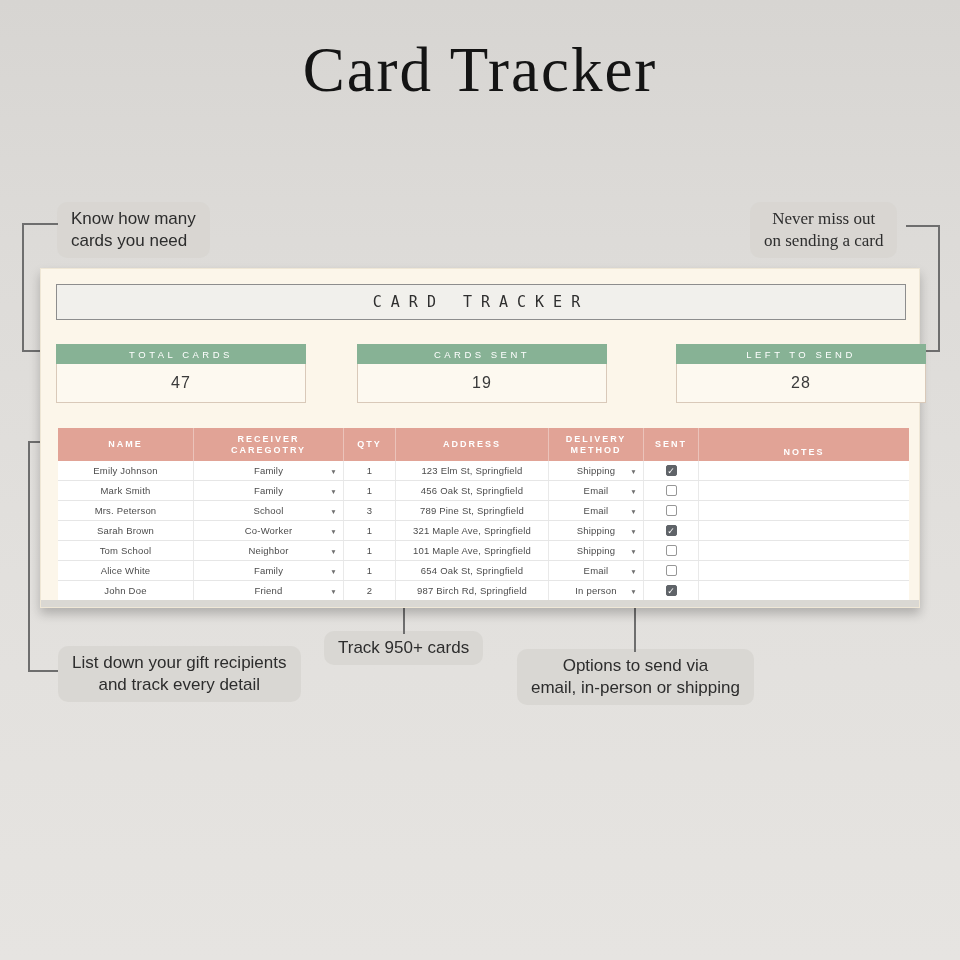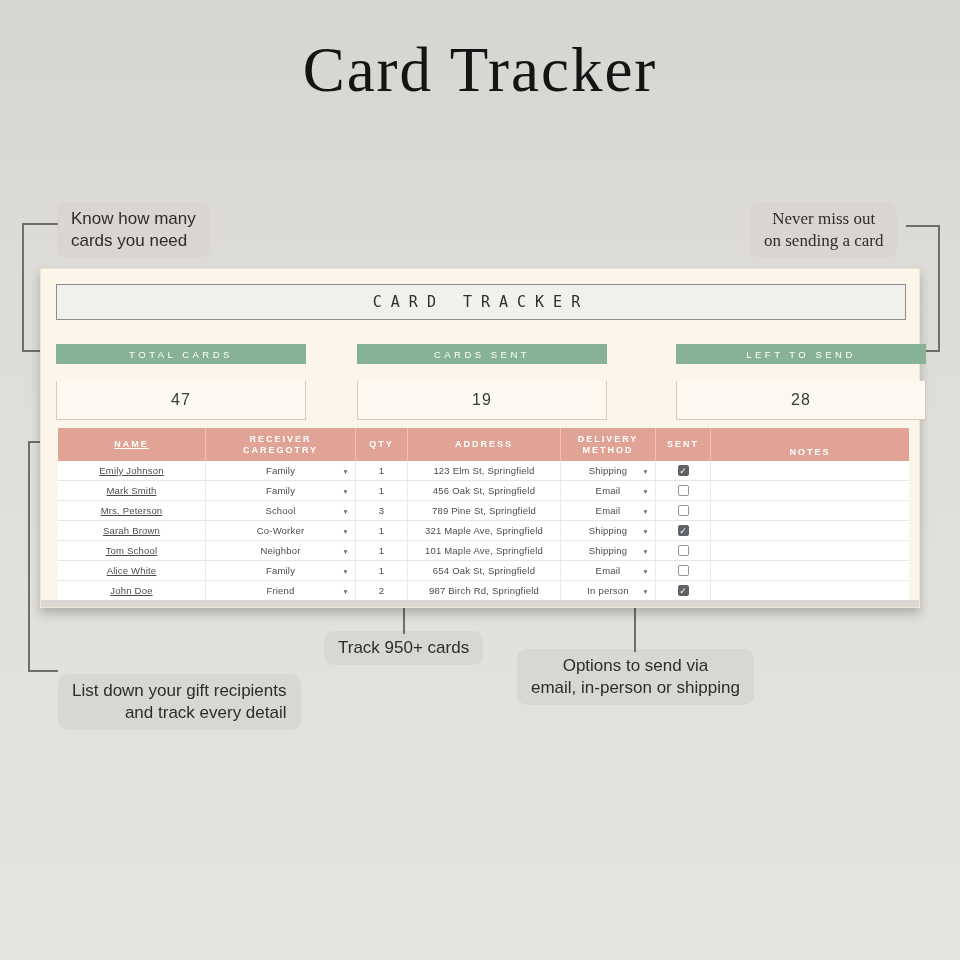--- a/index.html
+++ b/index.html
@@ -72,7 +72,7 @@
   .stat-value {
     height: 39px; background: #fdf9f0; border: 1px solid #d9c9b9; border-top: none;
     display: flex; align-items: center; justify-content: center;
-    font-size: 16px; color: #3a3a3a; letter-spacing: 1px; margin-top: 17px;
+    font-size: 16px; color: #3a3a3a; letter-spacing: 1px;
   }
 
   

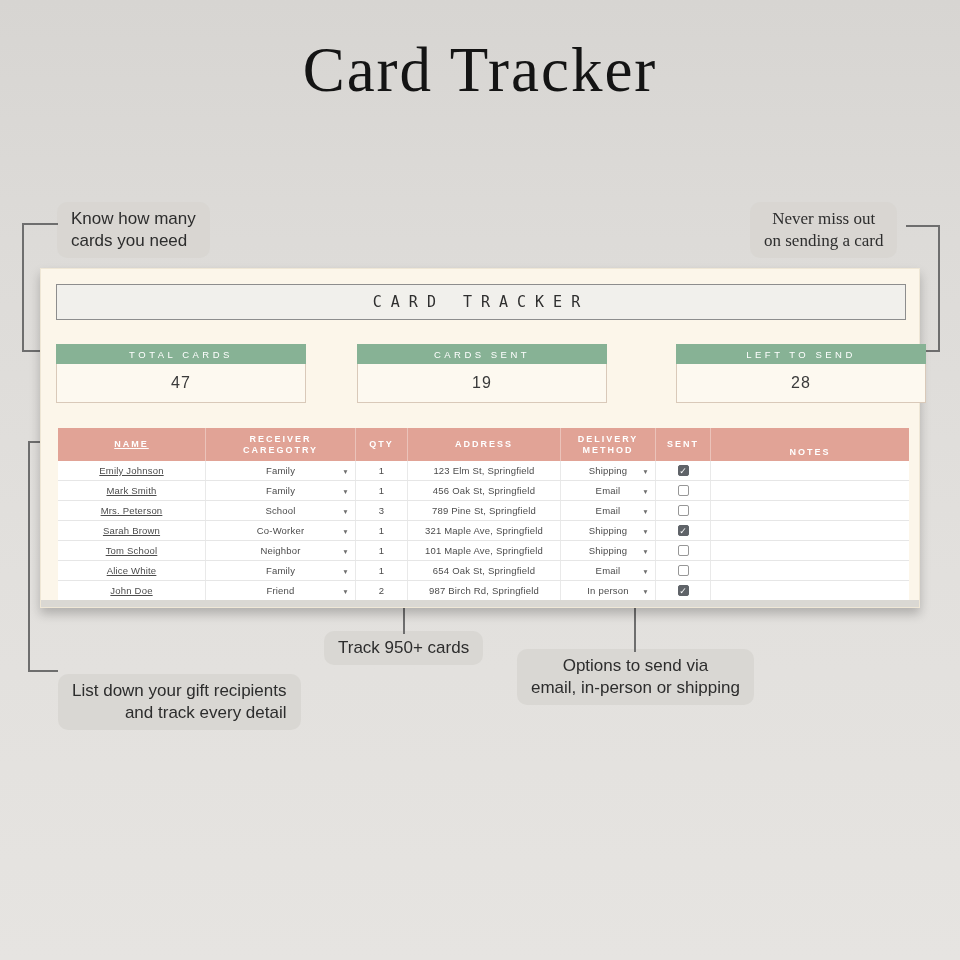--- a/index.html
+++ b/index.html
@@ -93,7 +93,7 @@
     overflow: hidden; white-space: nowrap;
   }
   .td:last-child { border-right: none; }
-  .c-name { width: 148px; text-decoration: underline; } .c-cat { width: 150px; } .c-qty { width: 52px; }
+  .c-name { width: 136px; } .c-cat { width: 150px; } .c-qty { width: 52px; }
   .c-addr { width: 153px; } .c-del { width: 95px; } .c-sent { width: 55px; }
   .c-notes { flex: 1; }
   .dd-arrow {

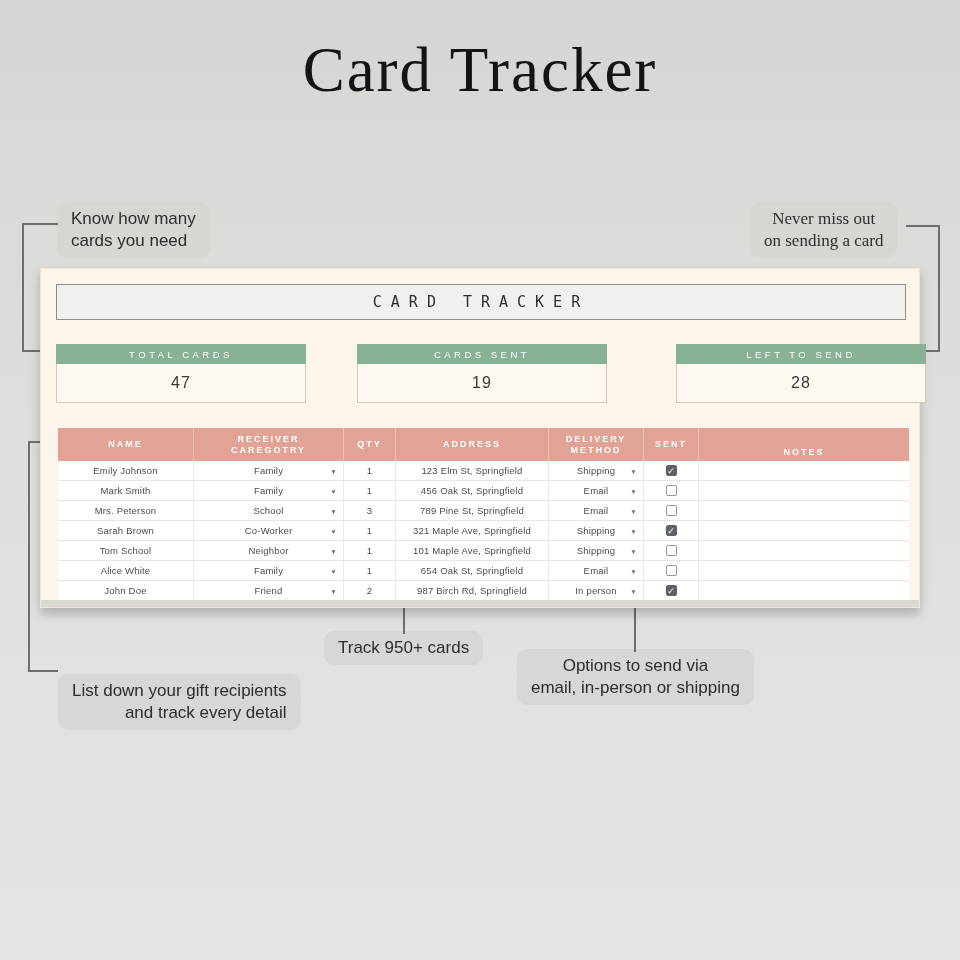--- a/index.html
+++ b/index.html
@@ -34,7 +34,7 @@
   }
   .co-know    { left: 57px;  top: 202px; text-align: left; }
   .co-never   { left: 750px; top: 202px; text-align: center; font-family: Liberation Serif, serif; }
-  .co-list    { left: 58px;  top: 674px; text-align: right; }
+  .co-list    { left: 58px;  top: 646px; text-align: center; }
   .co-track   { left: 324px; top: 631px; text-align: center; }
   .co-options { left: 517px; top: 649px; text-align: center; }
 

